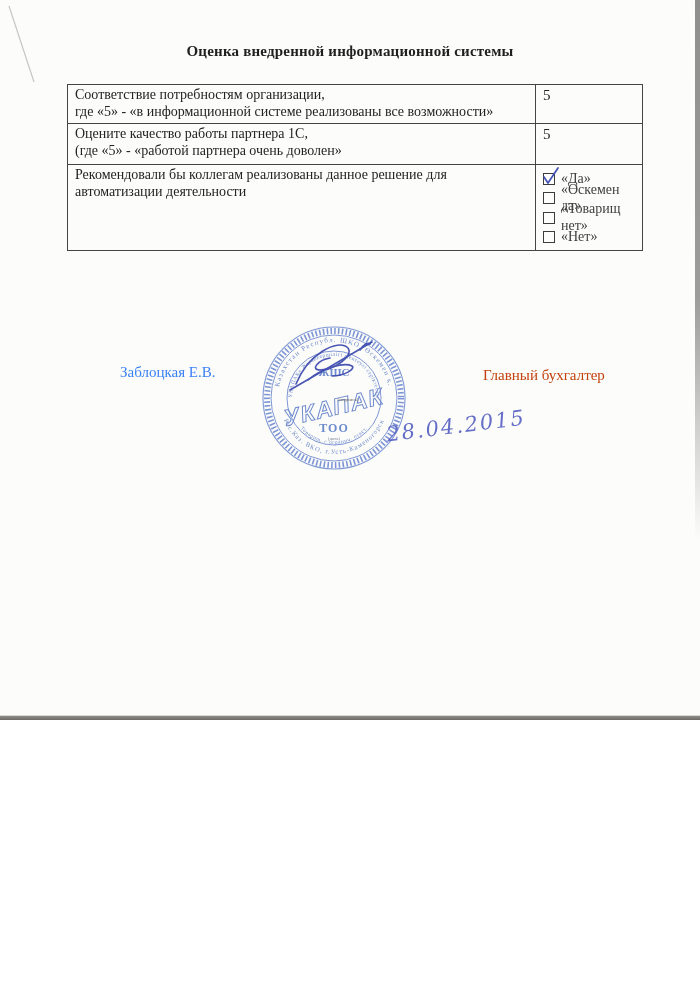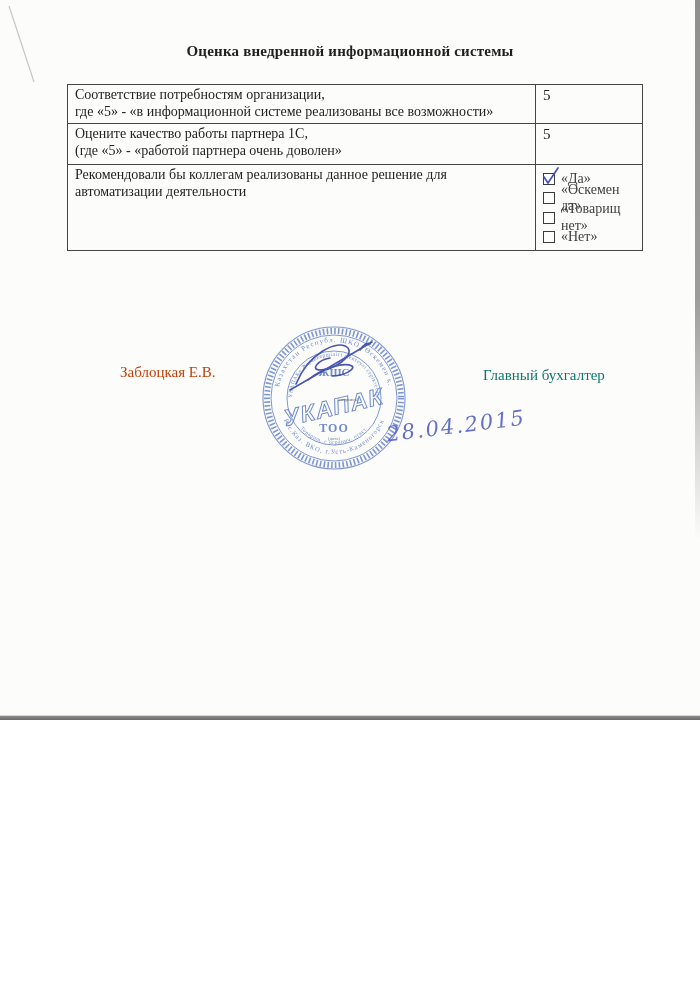--- a/index.html
+++ b/index.html
@@ -57,7 +57,7 @@
   .opt-label{font-size:14px;color:#404040;}
 
   
-  .sig-name{position:absolute;left:120px;top:364px;font-size:15px;color:#c2410c;}
+  .sig-name{position:absolute;left:120px;top:364px;font-size:15px;color:#3b82f6;}
   .sig-position{position:absolute;left:483px;top:367px;font-size:15px;color:#0f766e;}
 
   .stamp-wrap{position:absolute;left:256px;top:320px;width:156px;height:156px;}

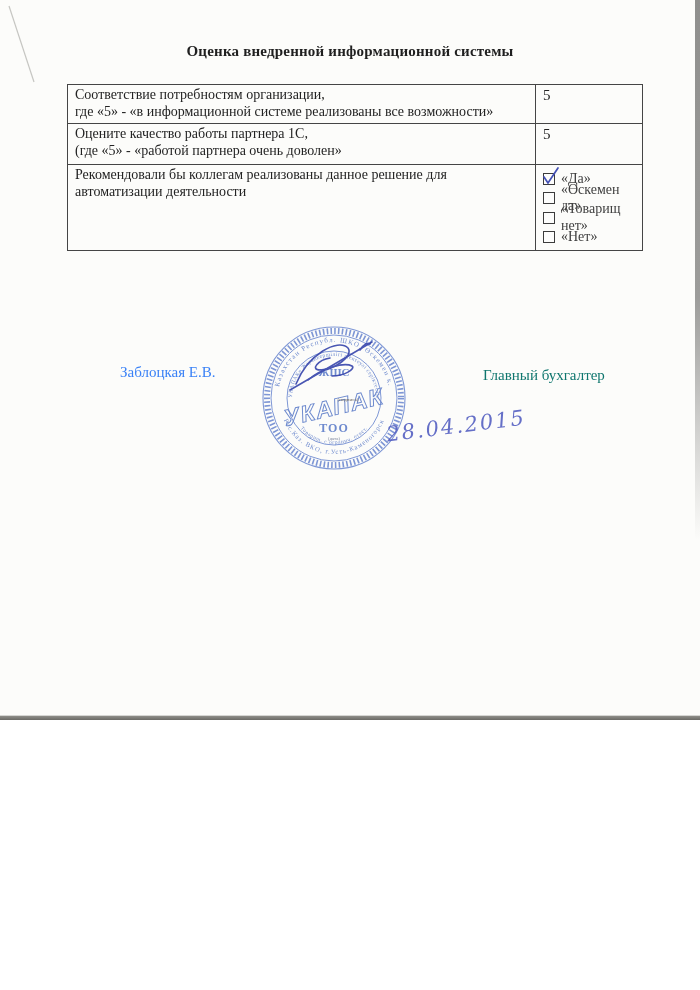--- a/index.html
+++ b/index.html
@@ -58,7 +58,7 @@
 
   
   .sig-name{position:absolute;left:120px;top:364px;font-size:15px;color:#3b82f6;}
-  .sig-position{position:absolute;left:483px;top:367px;font-size:15px;color:#0f766e;}
+  .sig-position{position:absolute;left:483px;top:367px;font-size:15px;color:#c2410c;}
 
   .stamp-wrap{position:absolute;left:256px;top:320px;width:156px;height:156px;}
 

